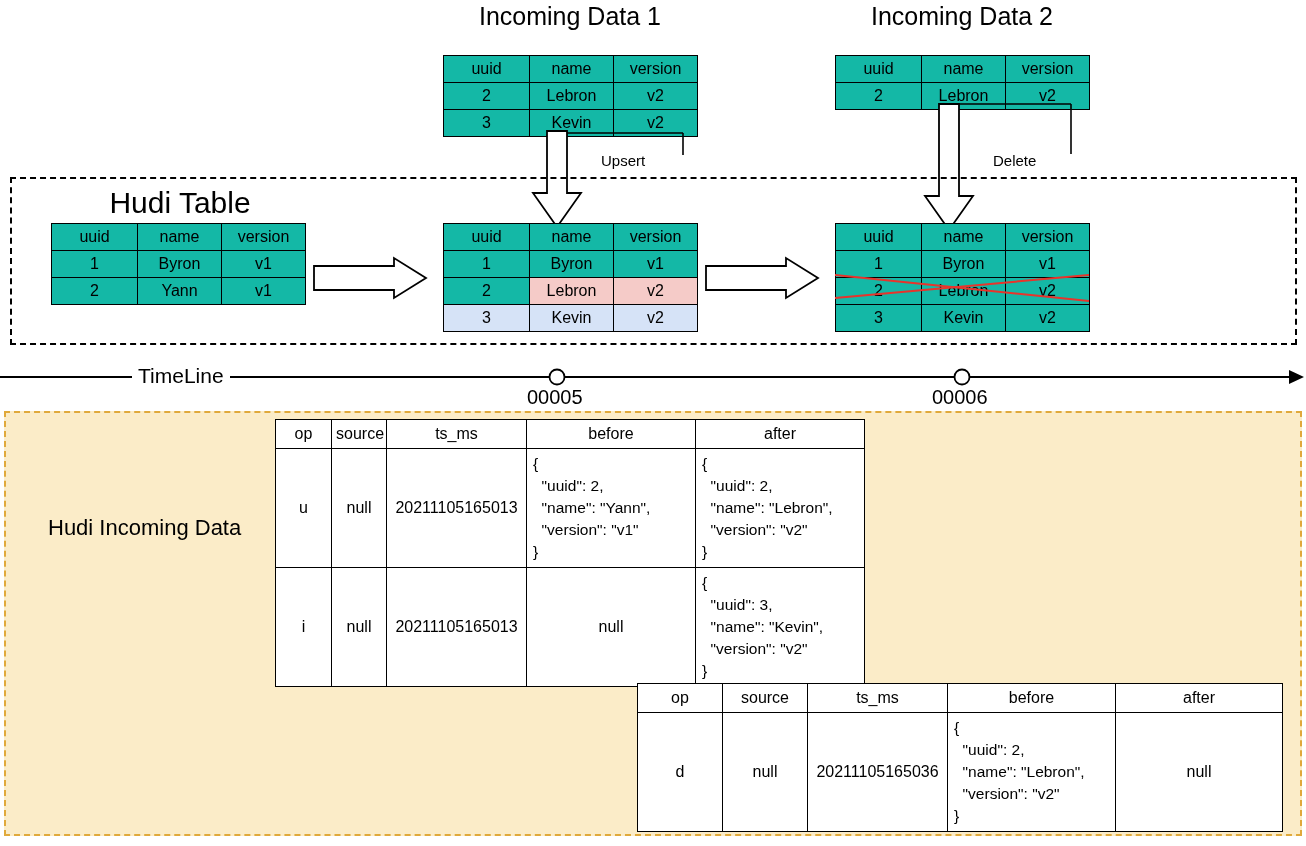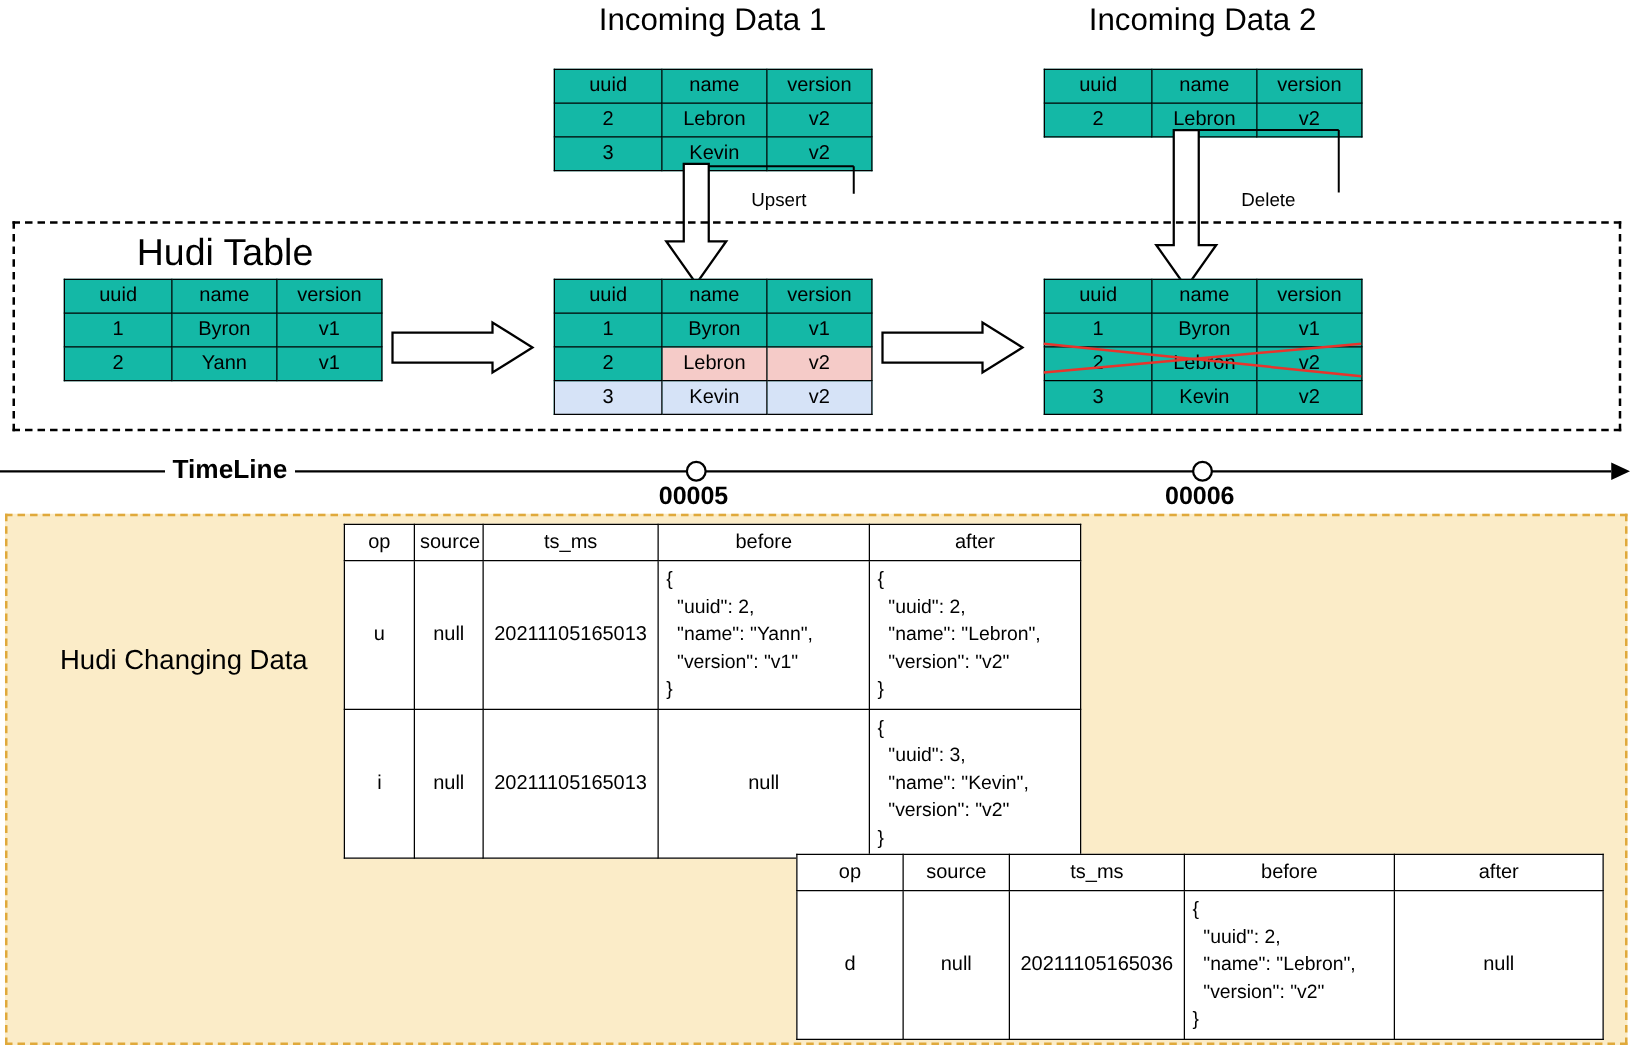--- a/index.html
+++ b/index.html
@@ -38,7 +38,7 @@
   .varrow{position:absolute;}
 
   
-  #timeline{left:0px;top:360px;width:1306px;height:50px;font-weight:bold;}
+  #timeline{left:0px;top:360px;width:1306px;height:50px;}
   .tl-num{position:absolute;font-size:20px;white-space:nowrap;}
   .tl-lab{position:absolute;font-size:21px;white-space:nowrap;background:#fff;padding:0 6px;}
 </style>

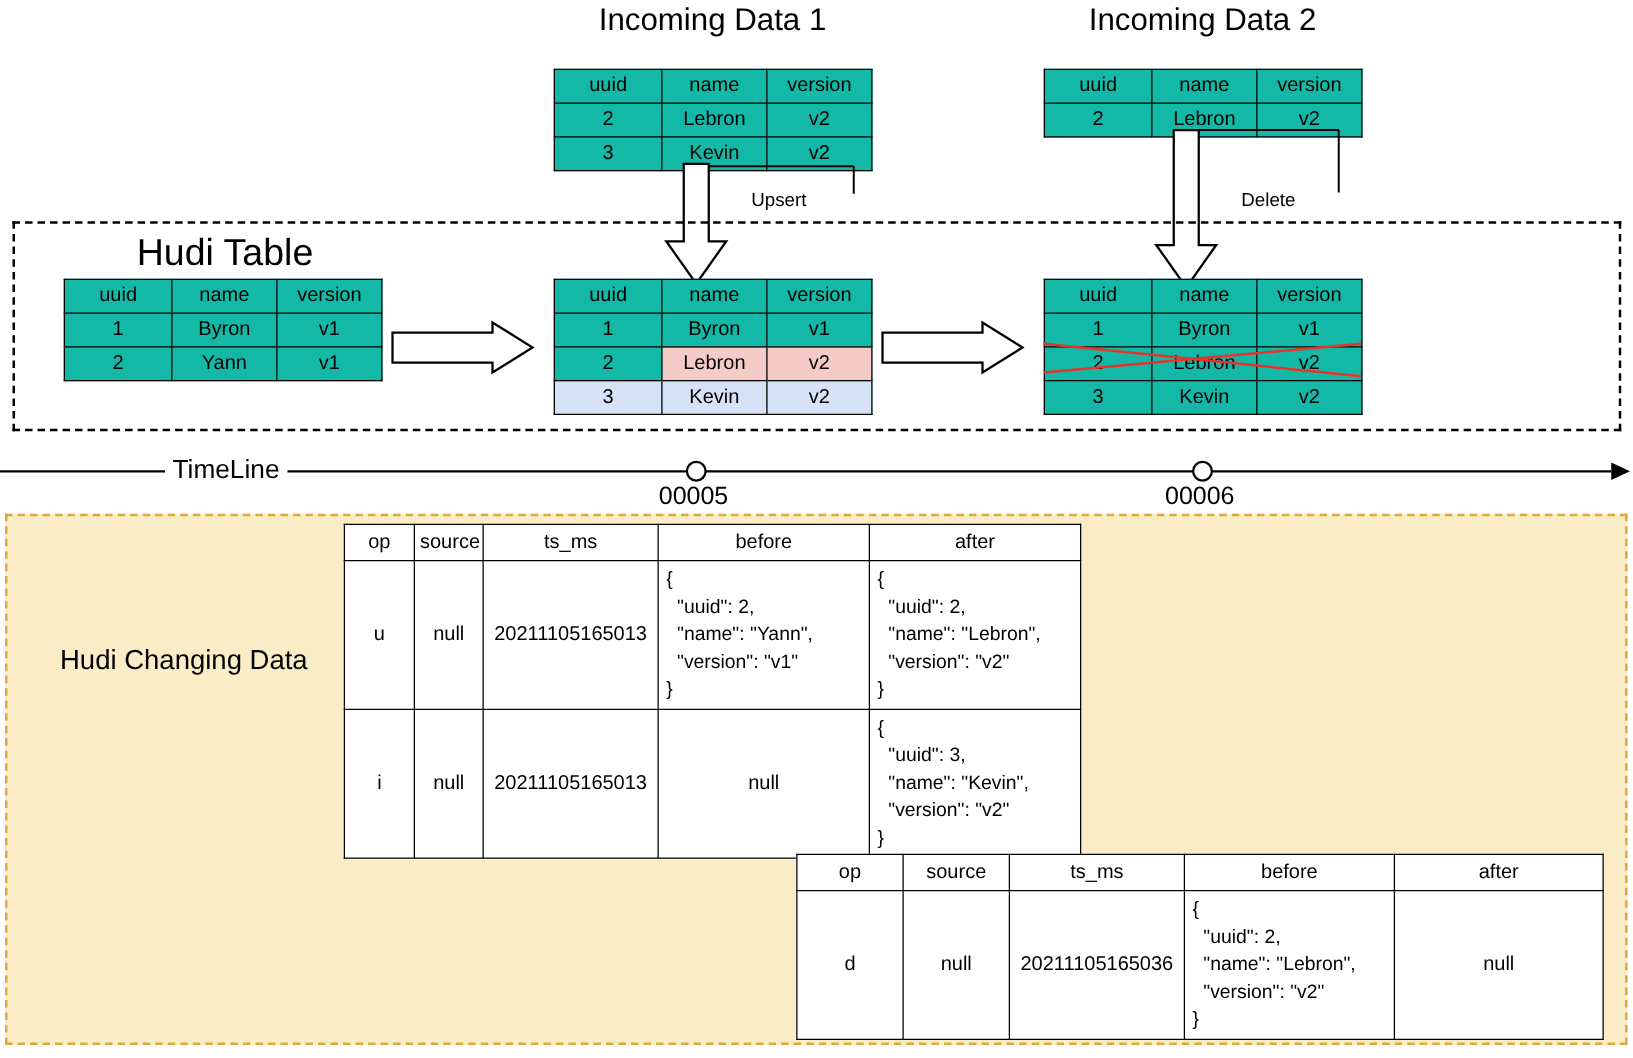--- a/index.html
+++ b/index.html
@@ -228,7 +228,7 @@
 
 <div class="abs" id="cdc-region"></div>
 
-<div class="abs lbl-big" style="left:48px;top:515px;font-size:22px;">Hudi Changing Data</div>
+<div class="abs lbl-big" style="left:48px;top:515px;font-size:22px;">Hudi Incoming Data</div>
 
 <table class="cdc abs" style="left:275px;top:419px;width:589px;">
   <colgroup>

